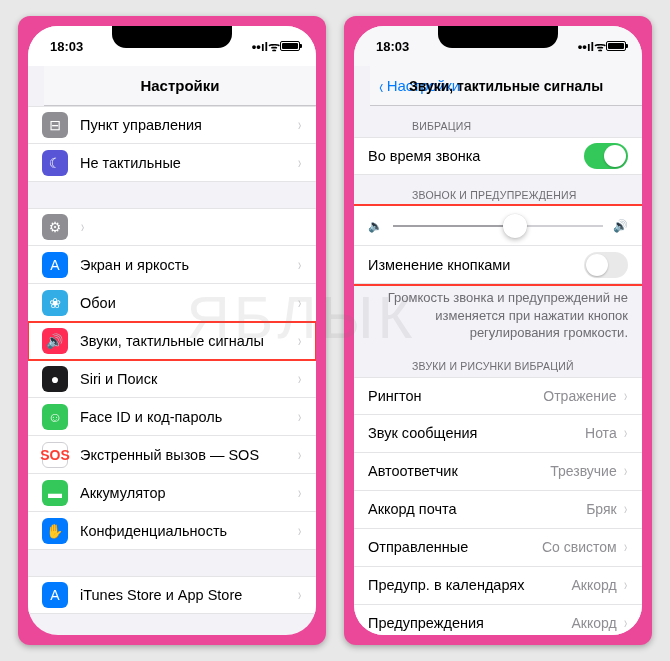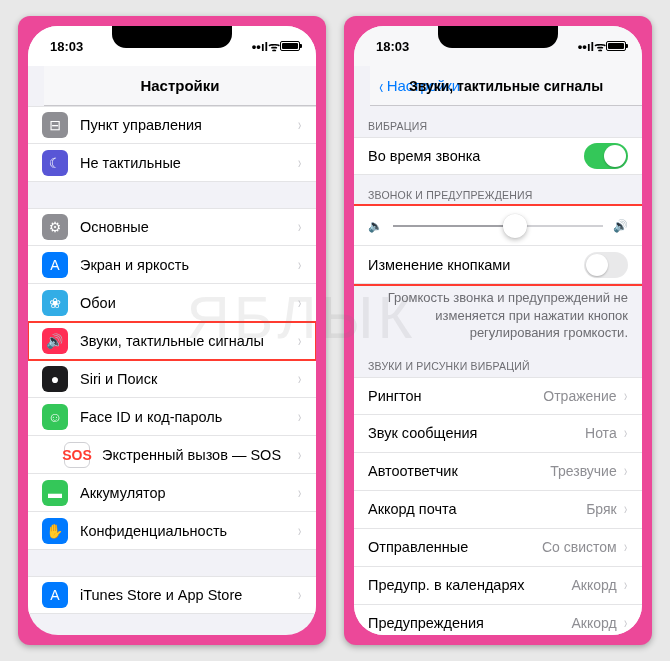--- a/index.html
+++ b/index.html
@@ -77,6 +77,7 @@
     padding: 14px 14px 5px;
     text-transform: uppercase;
     letter-spacing: .2px;
+    margin-left: 44px;
   }
   .group-footer {
     font-size: 13px; color: #6d6d72;

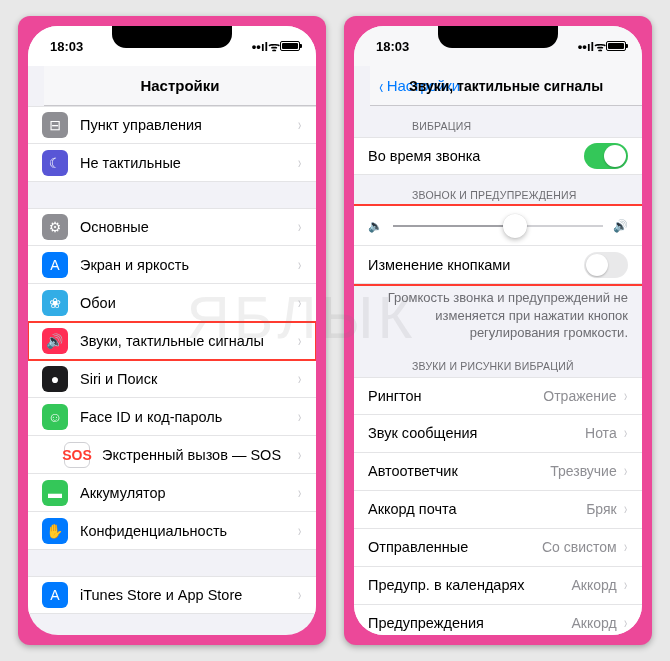--- a/index.html
+++ b/index.html
@@ -210,7 +210,6 @@
         <div class="spacer"></div>
         <div class="row first">
           <span class="icon bg-gray">⚙</span>
-          <span class="label">Основные</span>
           <span class="chevron">›</span>
         </div>
         <div class="row">

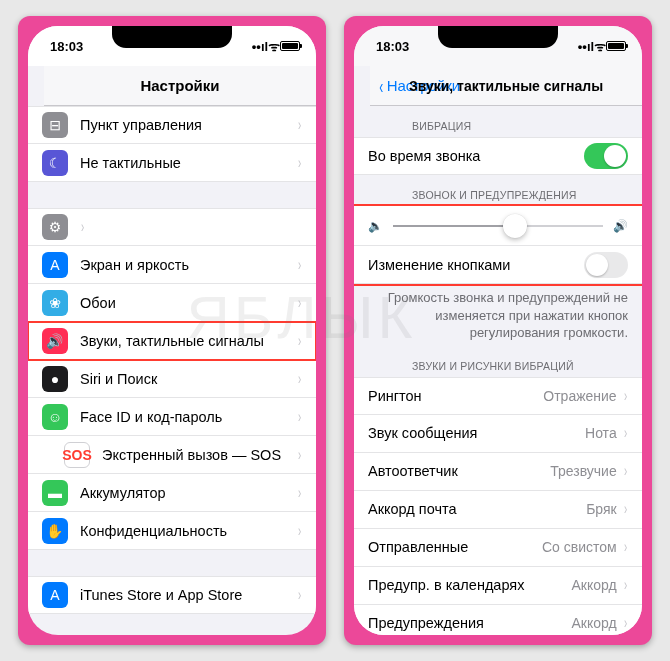--- a/index.html
+++ b/index.html
@@ -164,7 +164,7 @@
   .bg-pink { background:#ff2d55; }
   .bg-black { background:#1c1c1e; }
   .bg-green { background:#34c759; }
-  .bg-sos { background:#fff; color:#ff3b30 !important; border:.5px solid #d0d0d4; font-size:9px; font-weight:700;margin-left:22px;}
+  .bg-sos { background:#fff; color:#ff3b30 !important; border:.5px solid #d0d0d4; font-size:9px; font-weight:700;}
   .watermark {
     position: fixed;
     top: 48%; left: 45%;

